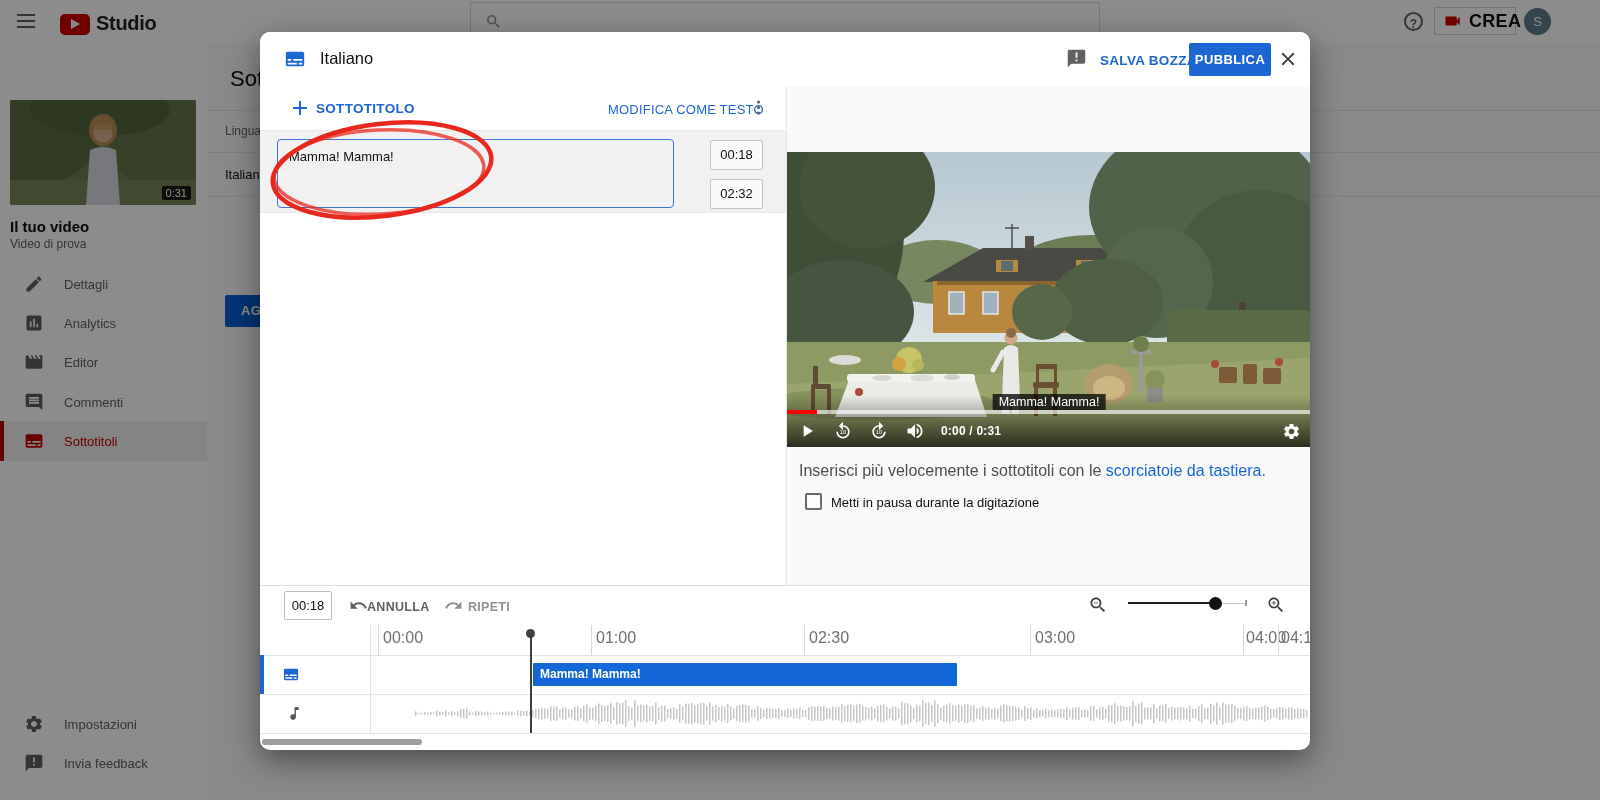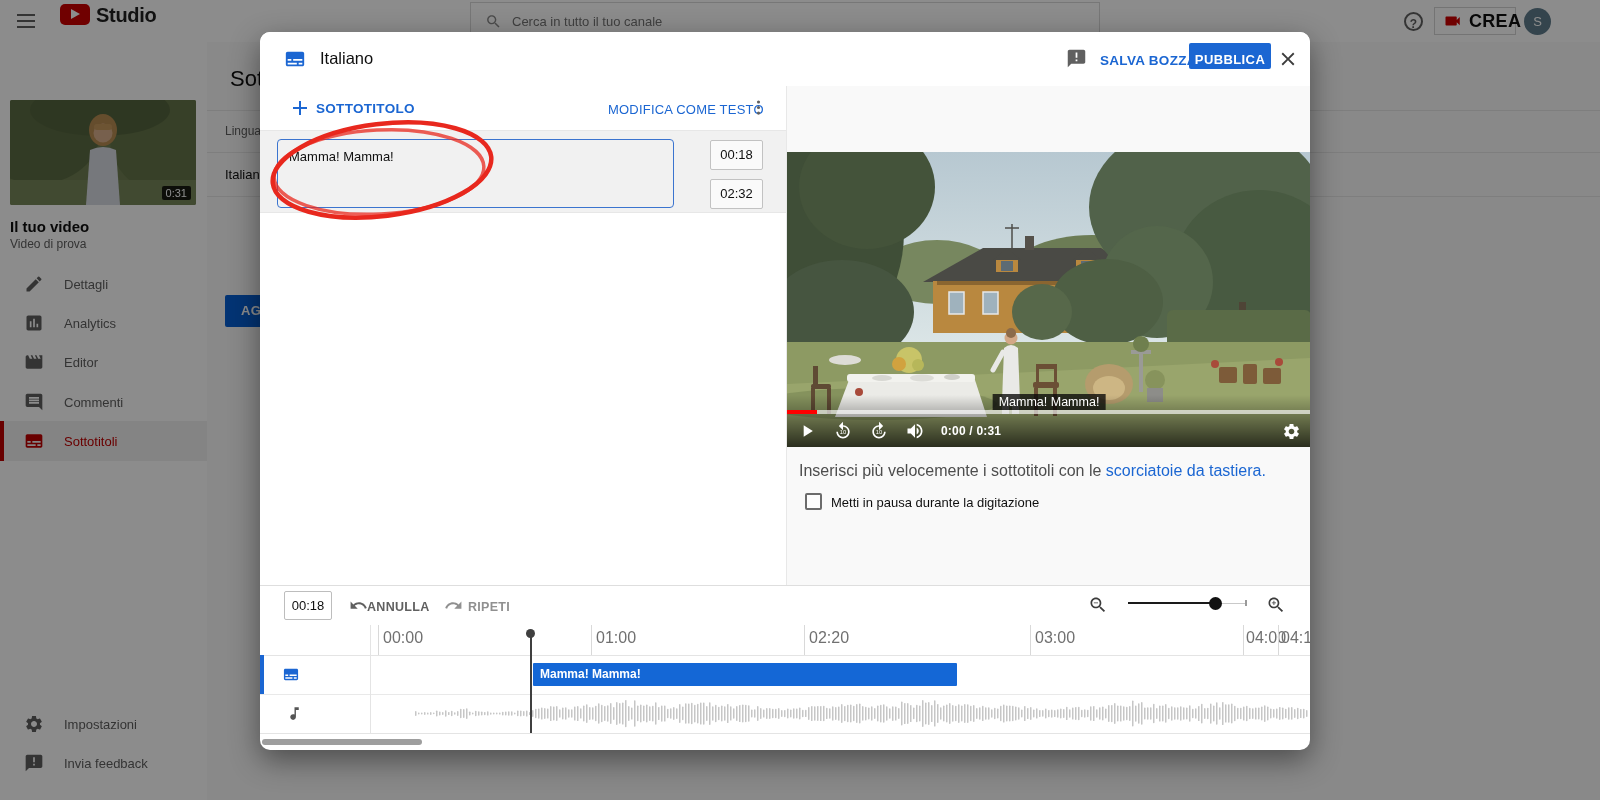--- a/index.html
+++ b/index.html
@@ -34,7 +34,7 @@
       <div style="height:2px;background:#606060;margin-bottom:4px"></div>
       <div style="height:2px;background:#606060"></div>
     </div>
-    <div class="abs" style="left:60px;top:4px;display:flex;align-items:flex-start">
+    <div class="abs" style="left:60px;top:12px;display:flex;align-items:flex-end">
       <span style="display:inline-block;width:30px;height:21px;background:#c00;border-radius:5px;position:relative">
         <span style="position:absolute;left:11px;top:5px;width:0;height:0;border-left:9px solid #fff;border-top:5.5px solid transparent;border-bottom:5.5px solid transparent"></span>
       </span>

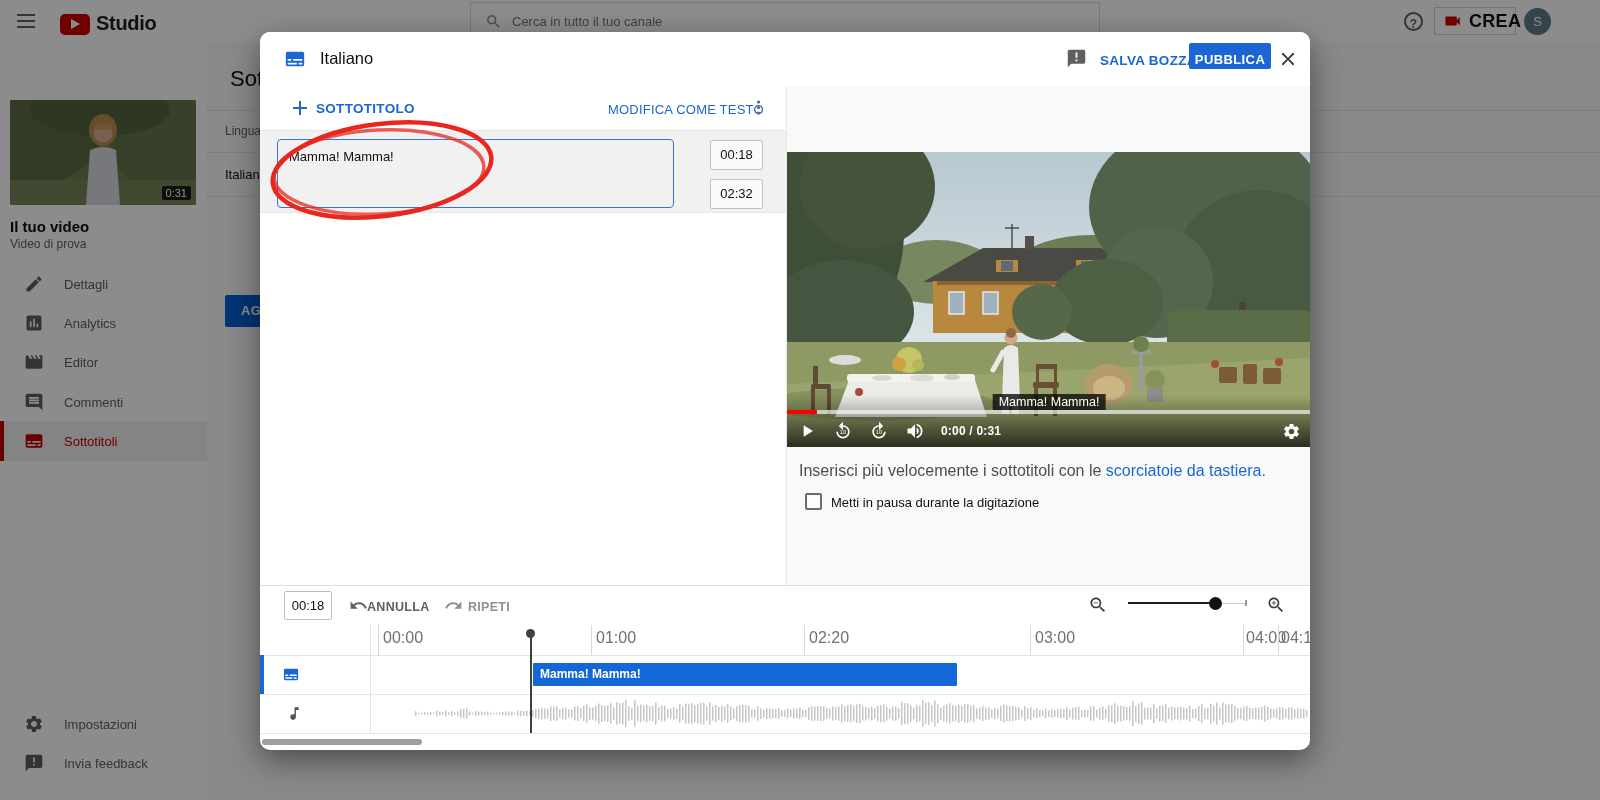--- a/index.html
+++ b/index.html
@@ -46,7 +46,6 @@
             <path d="M15.5 14h-.79l-.28-.27C15.41 12.59 16 11.11 16 9.5 16 5.91 13.09 3 9.5 3S3 5.91 3 9.5 5.91 16 9.5 16c1.61 0 3.09-.59 4.23-1.57l.27.28v.79l5 4.99L20.49 19l-4.99-5zm-6 0C7.01 14 5 11.99 5 9.5S7.01 5 9.5 5 14 7.01 14 9.5 11.99 14 9.5 14z"></path>
           </svg>
       </span>
-      <input style="border: 0px; outline: 0px; margin-left: 10px; font-size: 13px; color: rgb(48, 48, 48); width: 560px; font-family: &quot;Liberation Sans&quot;, sans-serif; background: transparent;" placeholder="Cerca in tutto il tuo canale">
     </div>
     <div class="abs" style="left:1404px;top:12px;width:19px;height:19px;border:2px solid #606060;border-radius:50%;text-align:center">
       <span style="font-size:12px;font-weight:bold;color:#606060;line-height:15px">?</span>

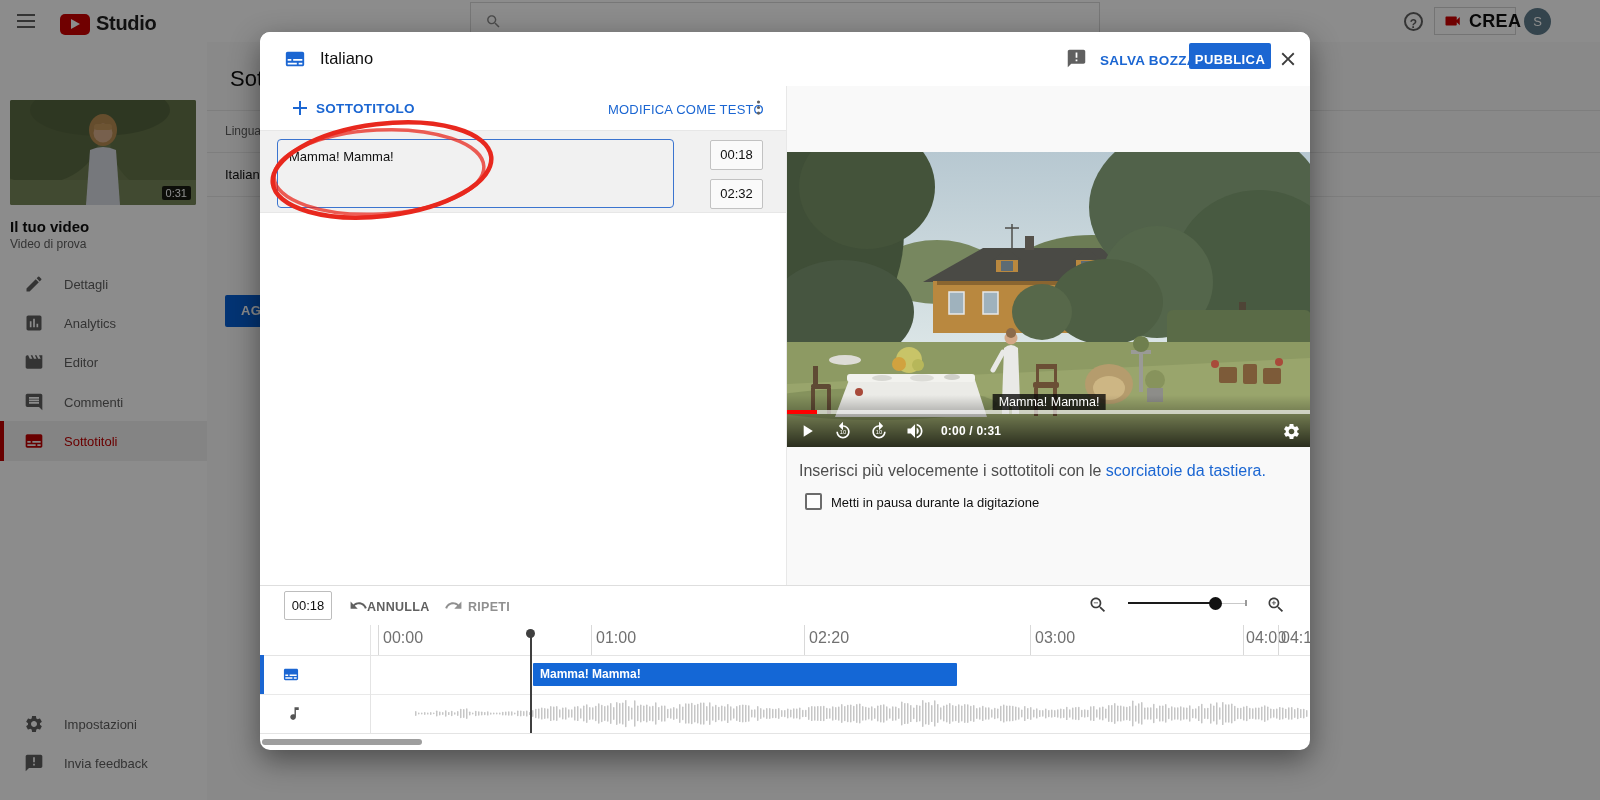--- a/index.html
+++ b/index.html
@@ -180,7 +180,7 @@
         </svg>
     </span>
     <span class="abs blue" style="left:840px;top:21px;font-size:13.5px;font-weight:bold;letter-spacing:.3px">SALVA BOZZA</span>
-    <span class="abs btn-blue" style="left:929px;top:11px;width:82px;height:26px;line-height:33px">PUBBLICA</span>
+    <span class="abs btn-blue" style="left:929px;top:11px;width:82px;height:33px;line-height:33px">PUBBLICA</span>
     <span class="abs" style="left:1017px;top:16px">
       <svg viewBox="0 0 24 24" width="22" height="22" fill="#3c3c3c">
           <path d="M19 6.41L17.59 5 12 10.59 6.41 5 5 6.41 10.59 12 5 17.59 6.41 19 12 13.41 17.59 19 19 17.59 13.41 12z"></path>

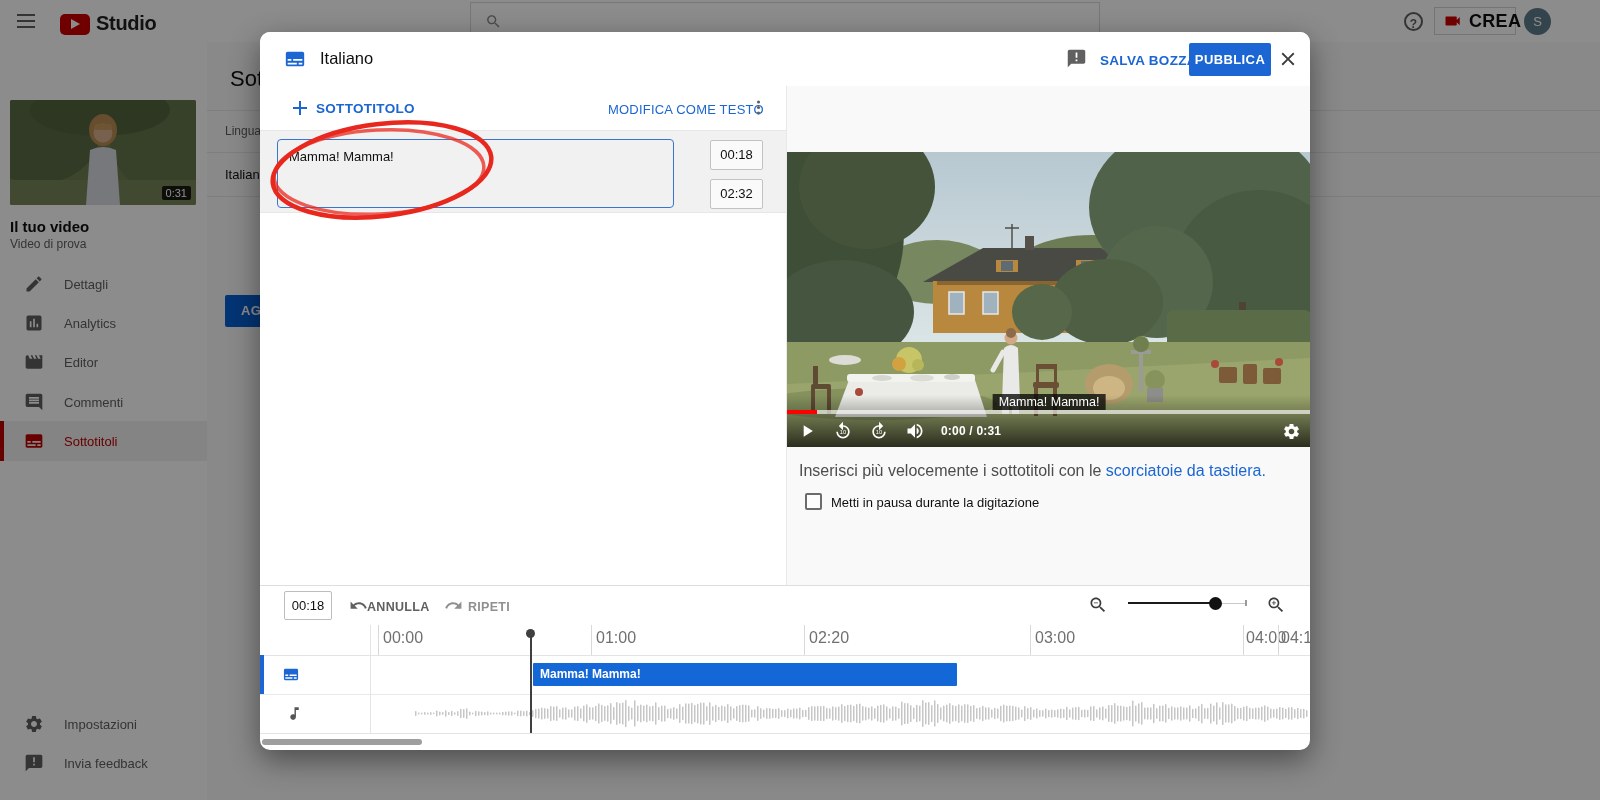--- a/index.html
+++ b/index.html
@@ -393,7 +393,7 @@
     <div class="ruler-tick" style="left:331px"></div>
       <span class="ruler-label" style="left:336px;top:4px">01:00</span>
     <div class="ruler-tick" style="left:544px"></div>
-      <span class="ruler-label" style="left:549px;top:4px">02:20</span>
+      <span class="ruler-label" style="left:549px;top:4px">02:30</span>
     <div class="ruler-tick" style="left:770px"></div>
       <span class="ruler-label" style="left:775px;top:4px">03:00</span>
     <div class="ruler-tick" style="left:983px"></div>

